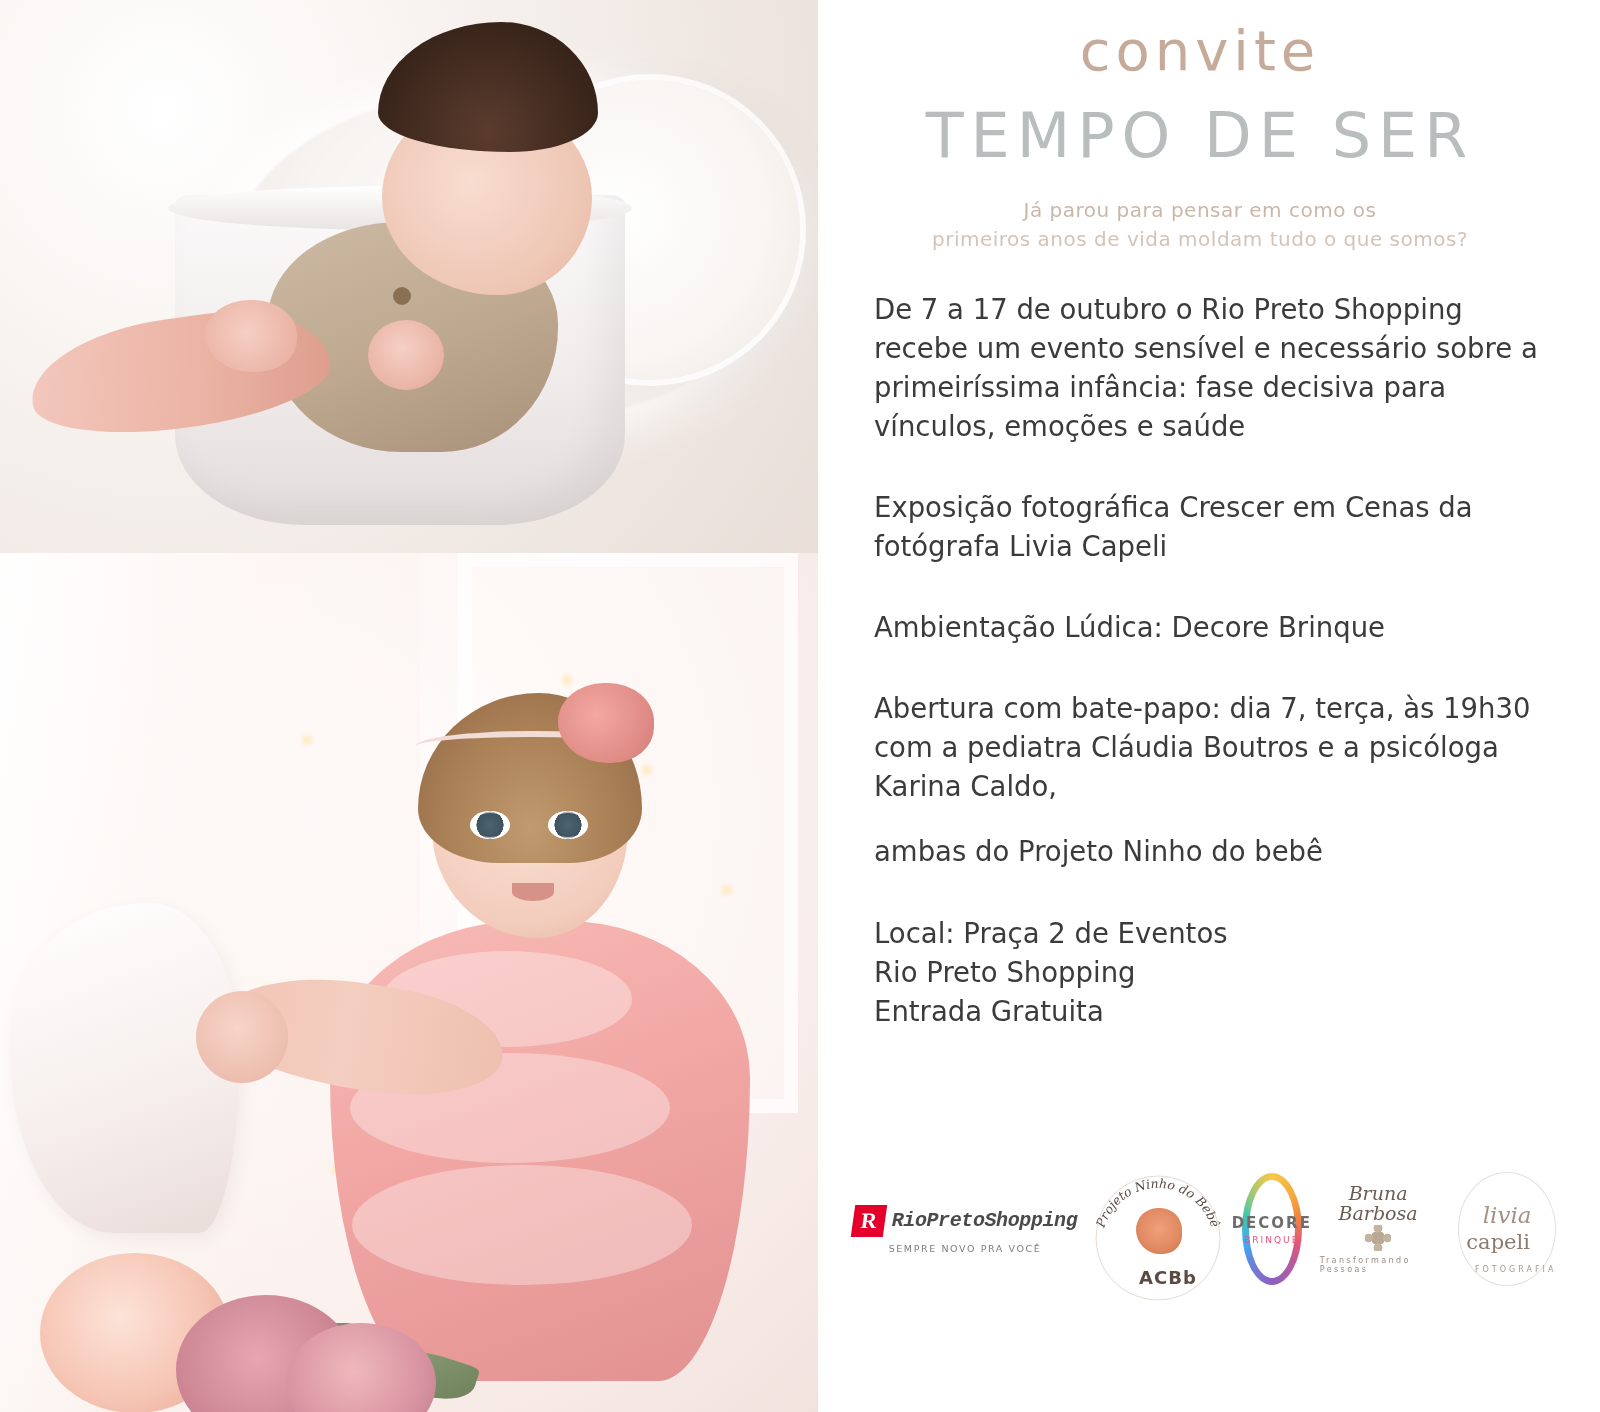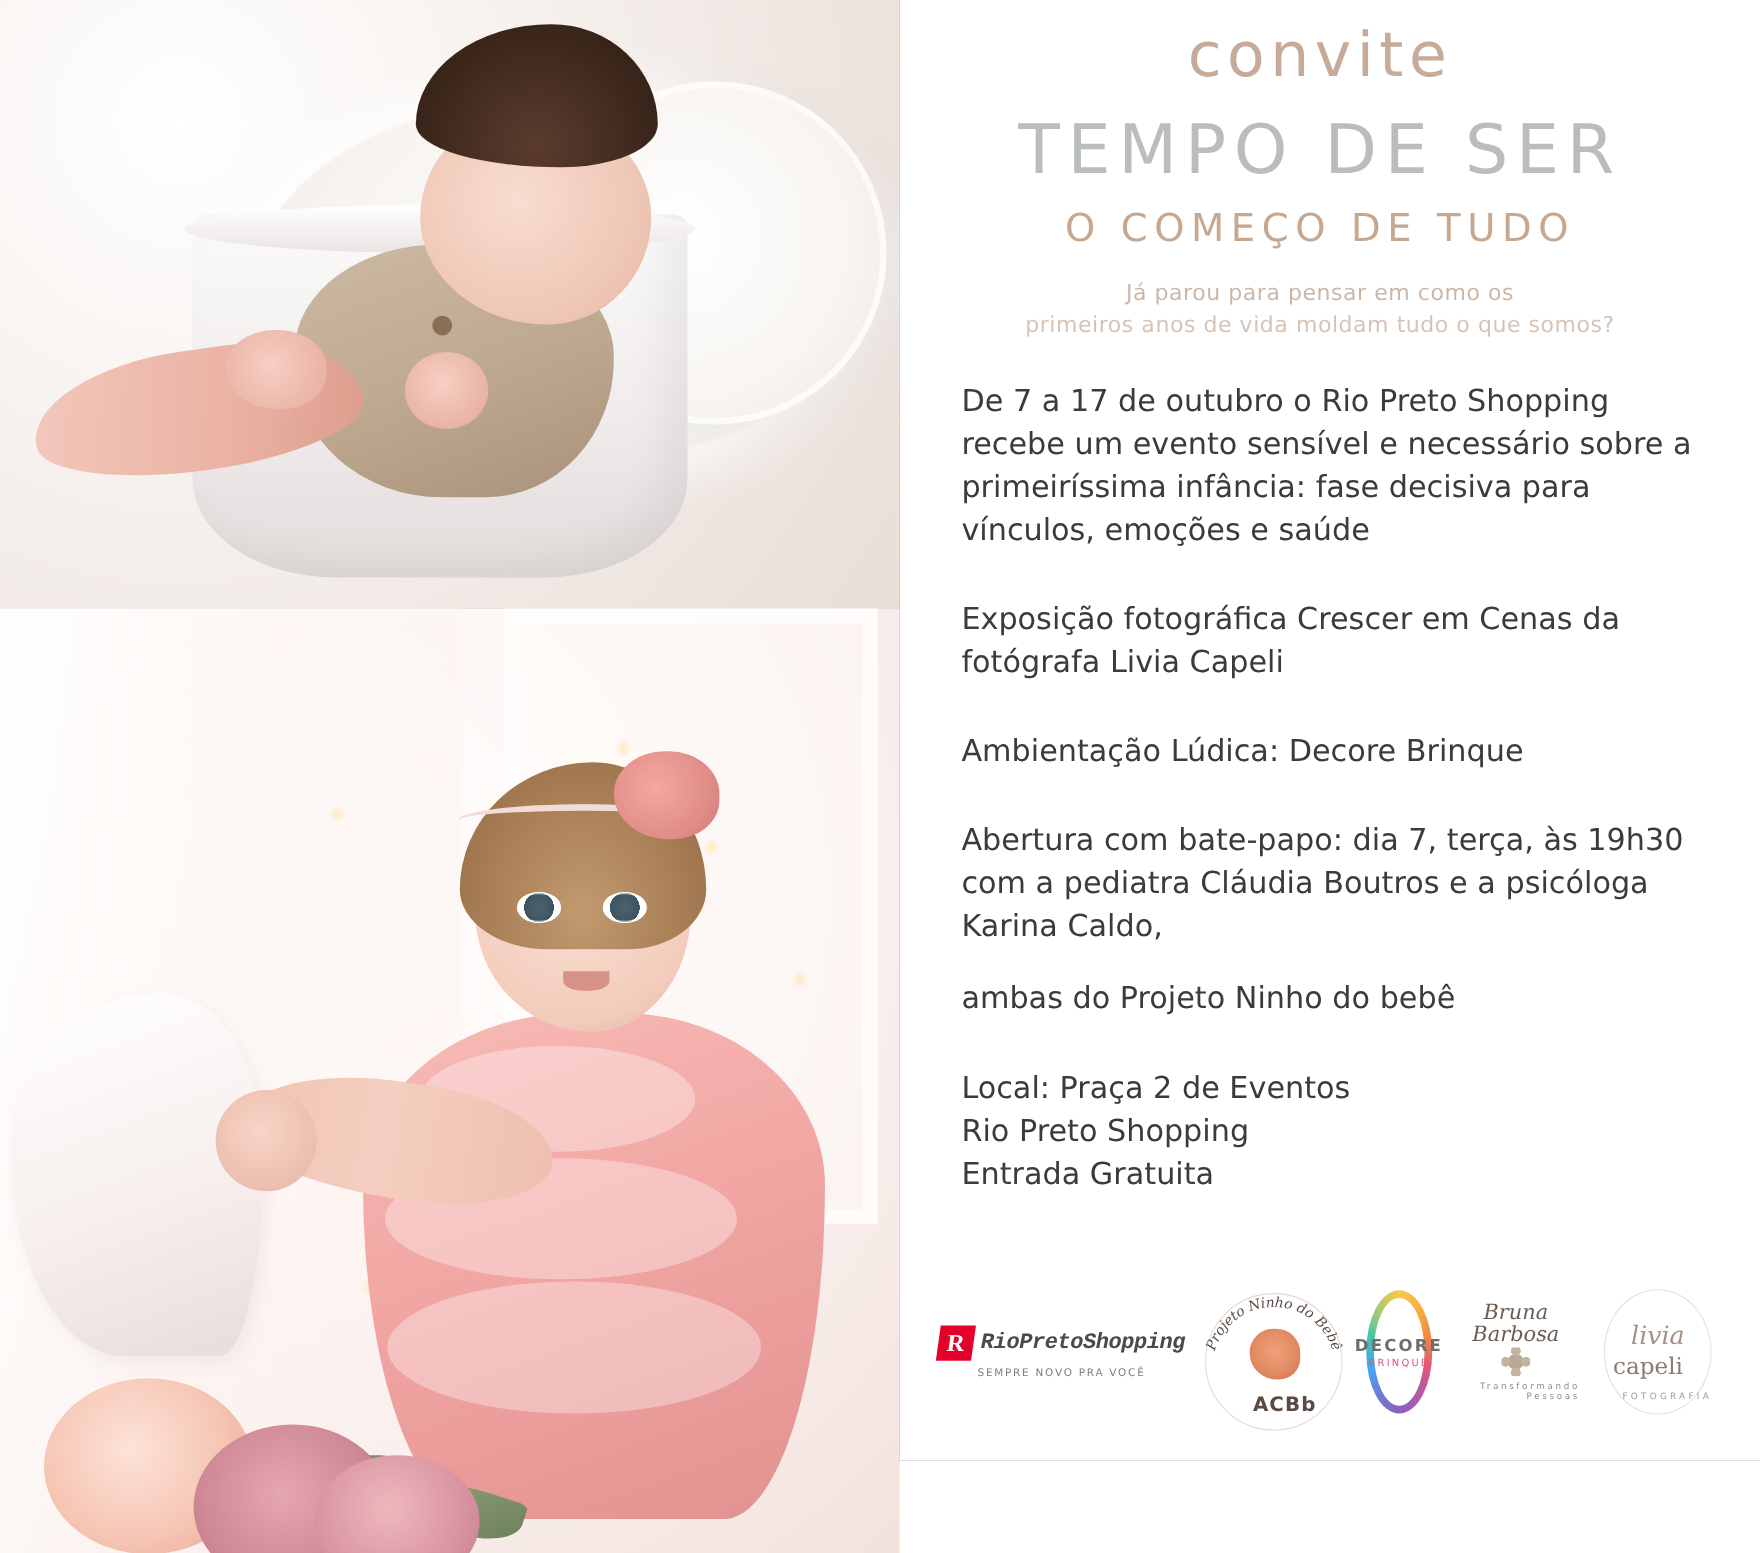--- a/index.html
+++ b/index.html
@@ -15,7 +15,7 @@
     width: 1600px;
     height: 1328px;
     display: flex;
-    background: #14532d;
+    background: #fdba74;
   }
 
   

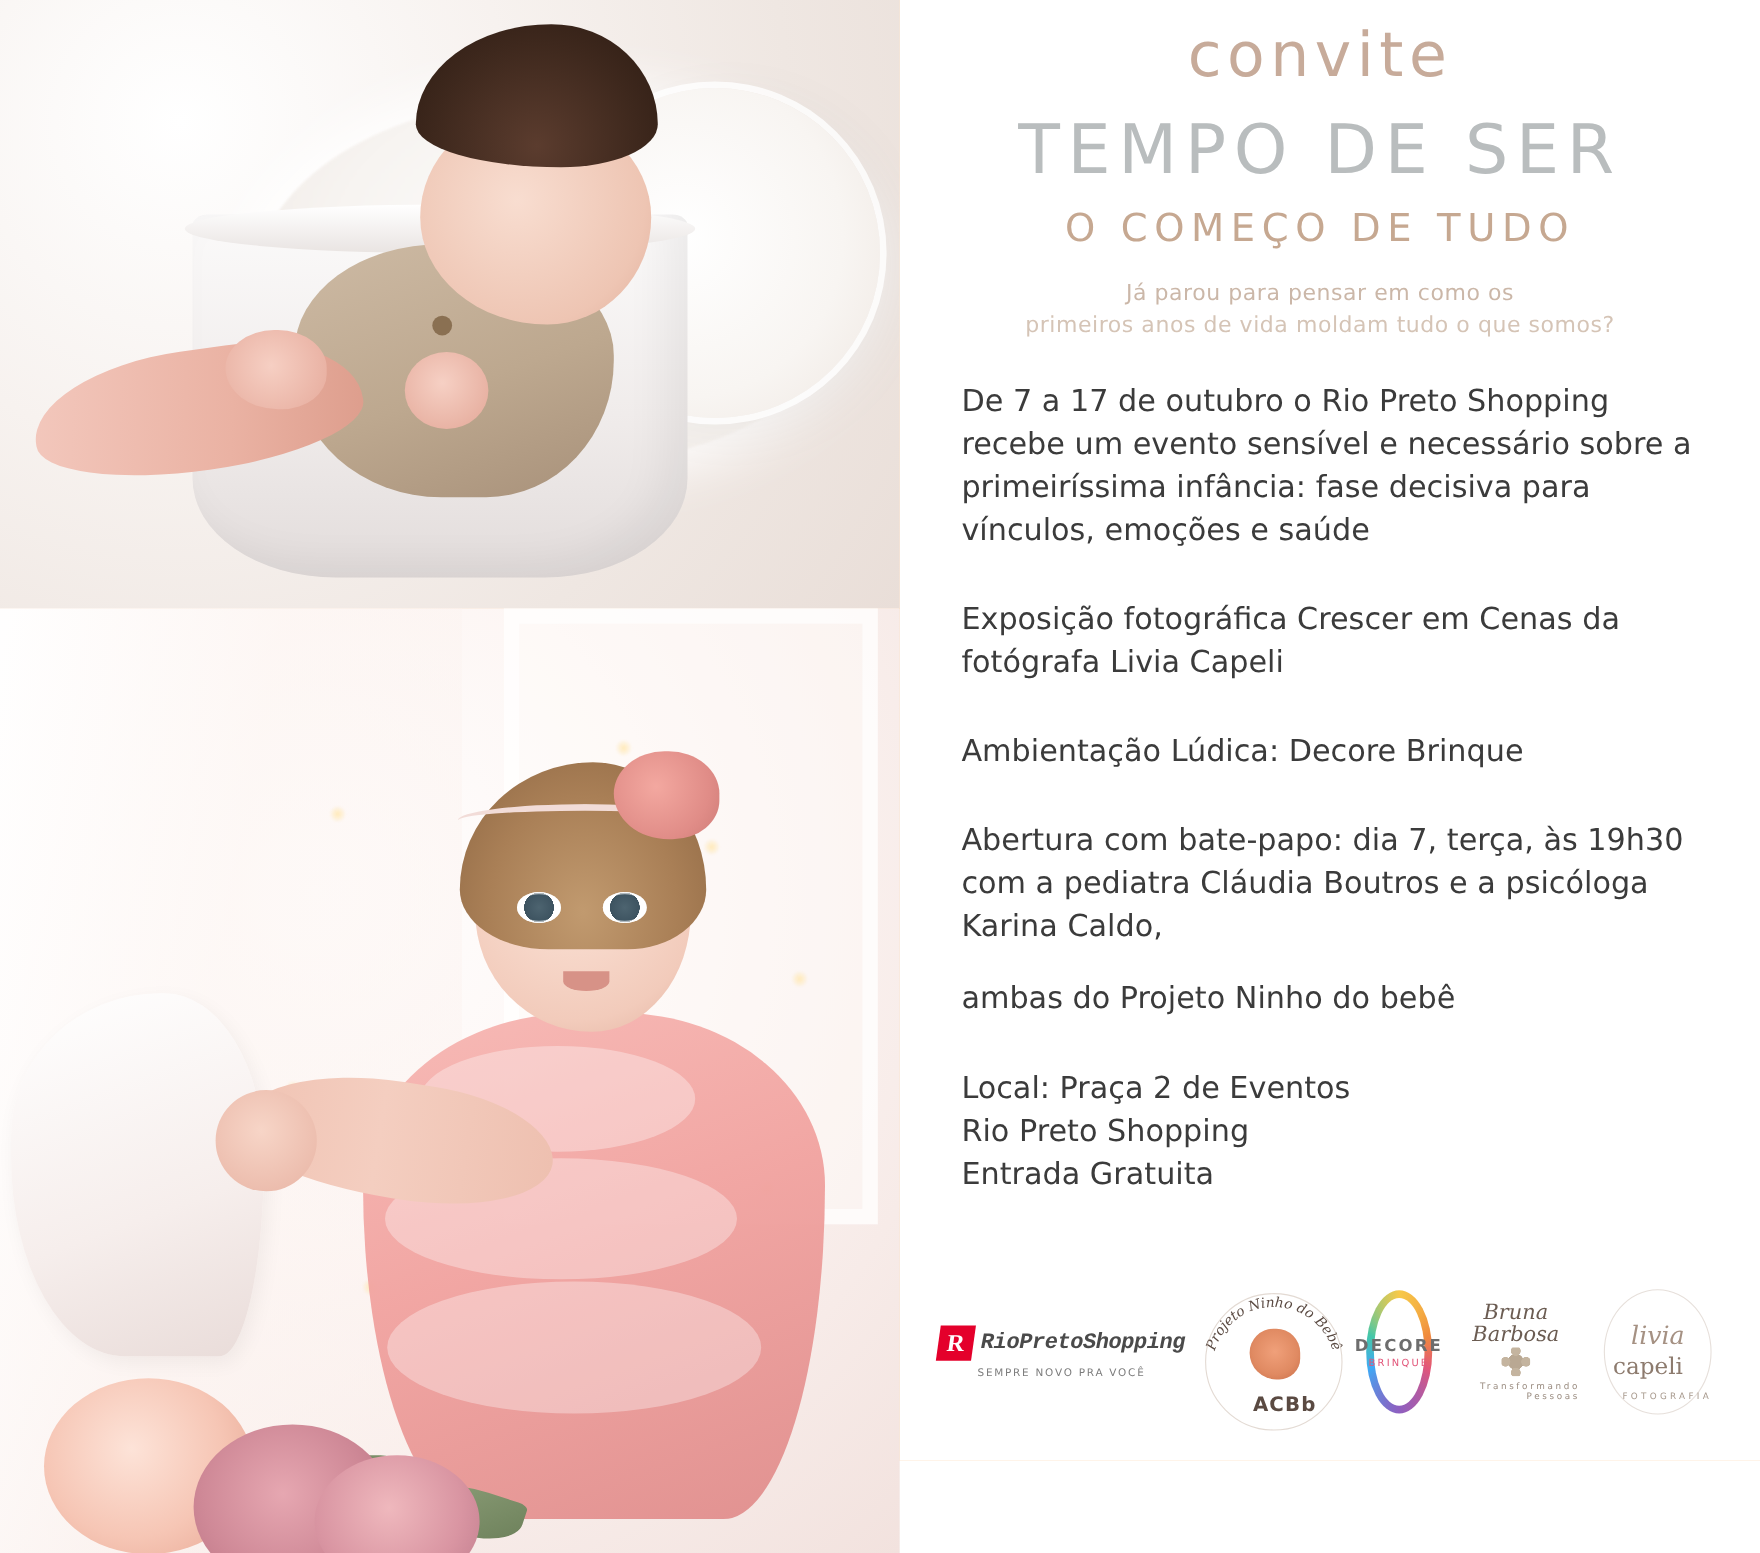--- a/index.html
+++ b/index.html
@@ -462,7 +462,6 @@
     <div class="headings">
       <div class="kicker">convite</div>
       <div class="title-main">TEMPO DE SER</div>
-      <div class="title-sub">O COMEÇO DE TUDO</div>
       <div class="tagline">
         <div class="l1">Já parou para pensar em como os</div>
         <div class="l2">primeiros anos de vida moldam tudo o que somos?</div>

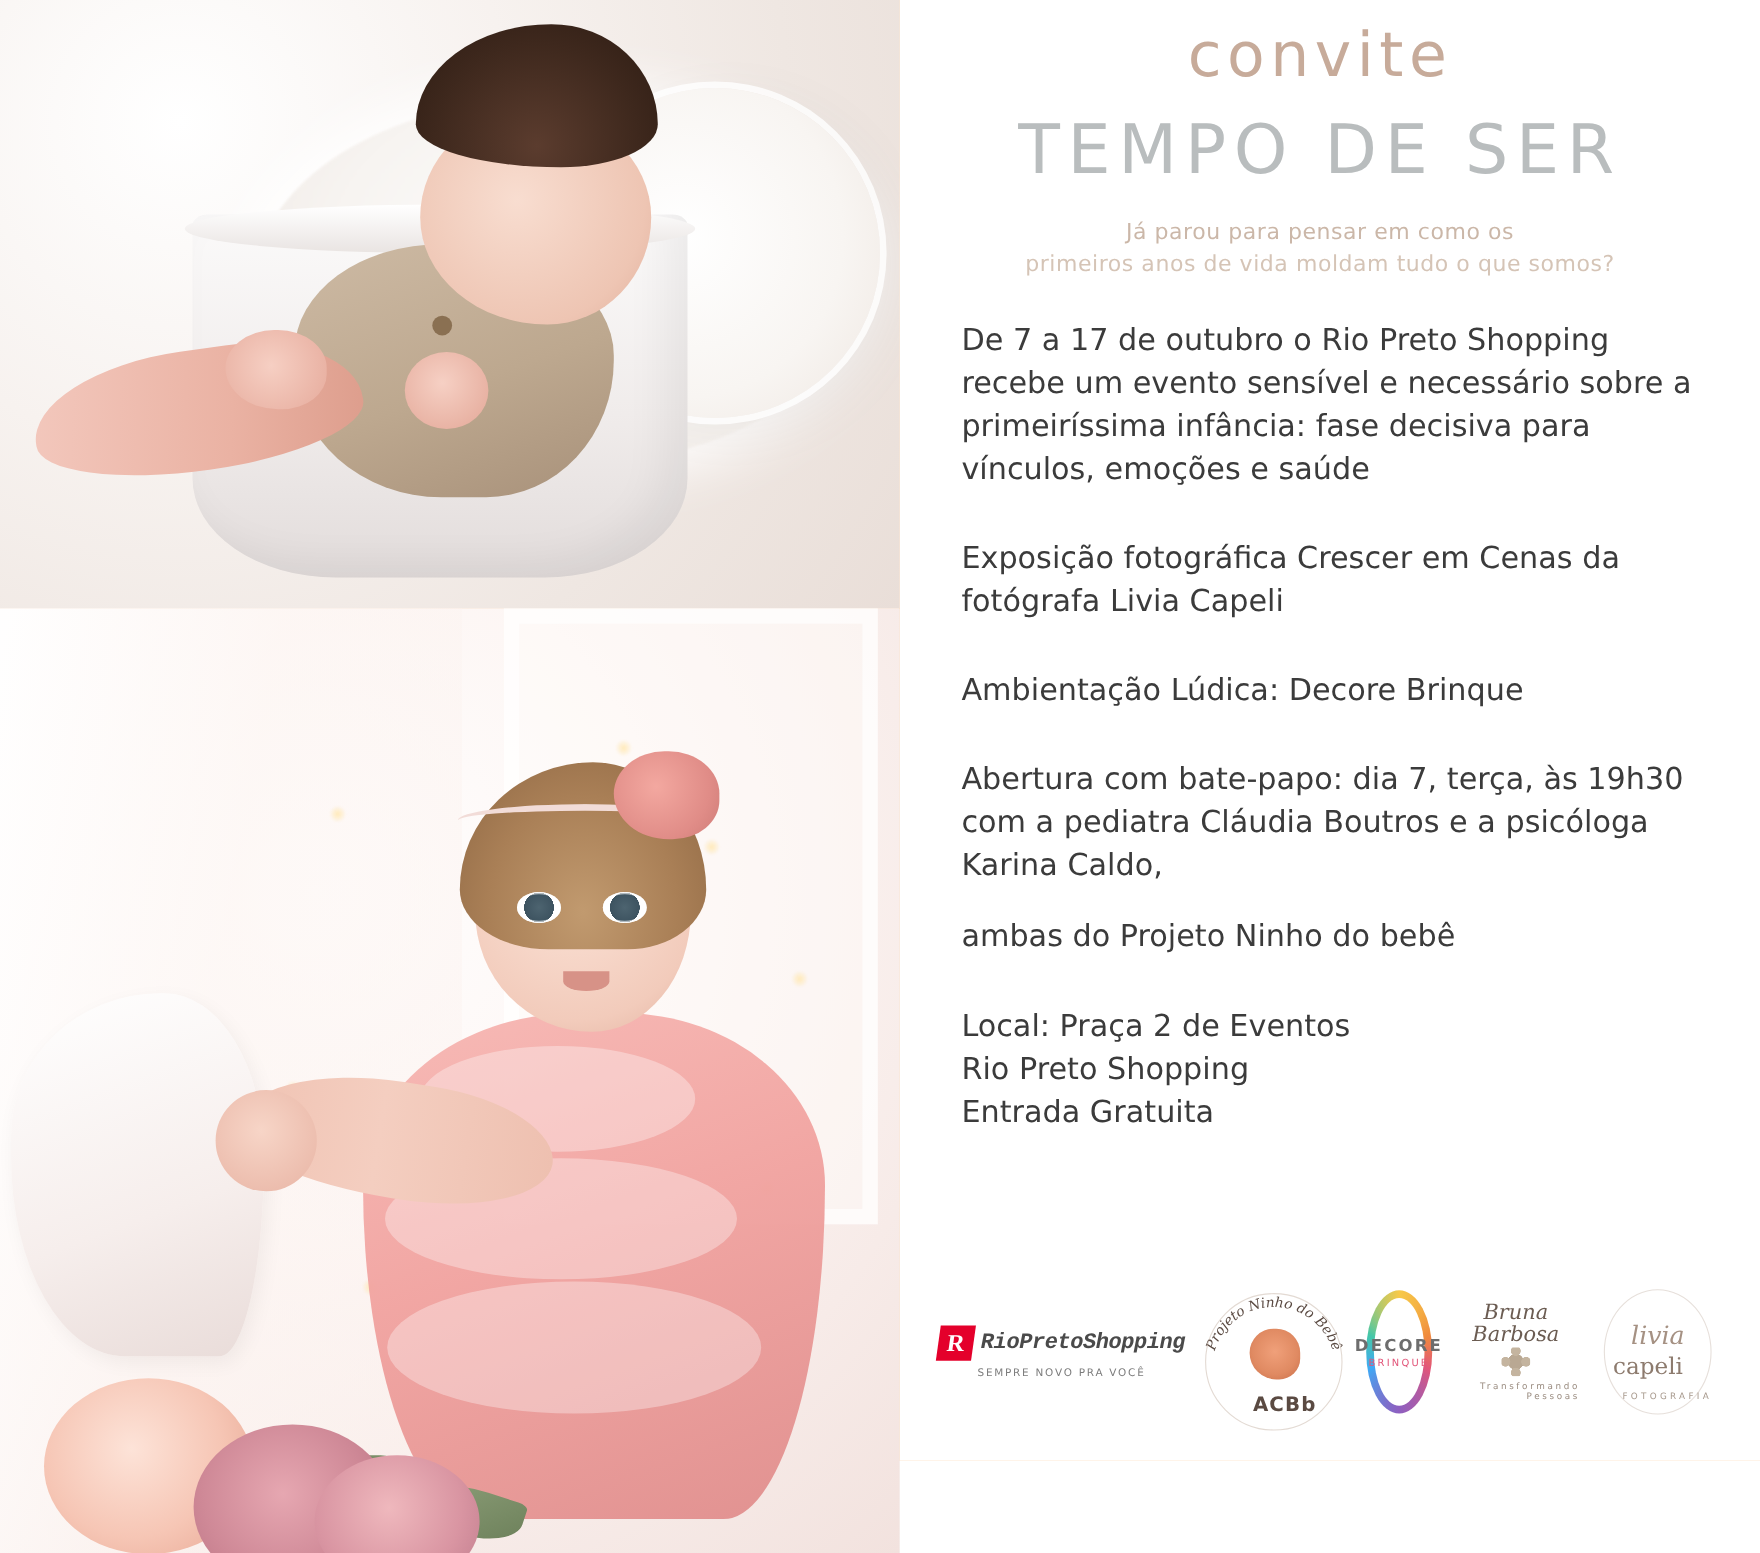--- a/index.html
+++ b/index.html
@@ -351,7 +351,7 @@
   .decore-sub { font-size: 9px; letter-spacing: 2px; color: #e2567a; margin-top: 3px; }
 
   
-  .logo-bruna { width: 150px; text-align: right; }
+  .logo-bruna { width: 150px; text-align: left; }
   .bruna-name {
     font-family: "DejaVu Serif", serif; font-style: italic;
     font-size: 19px; color: #6b5c52; line-height: 1.05;

